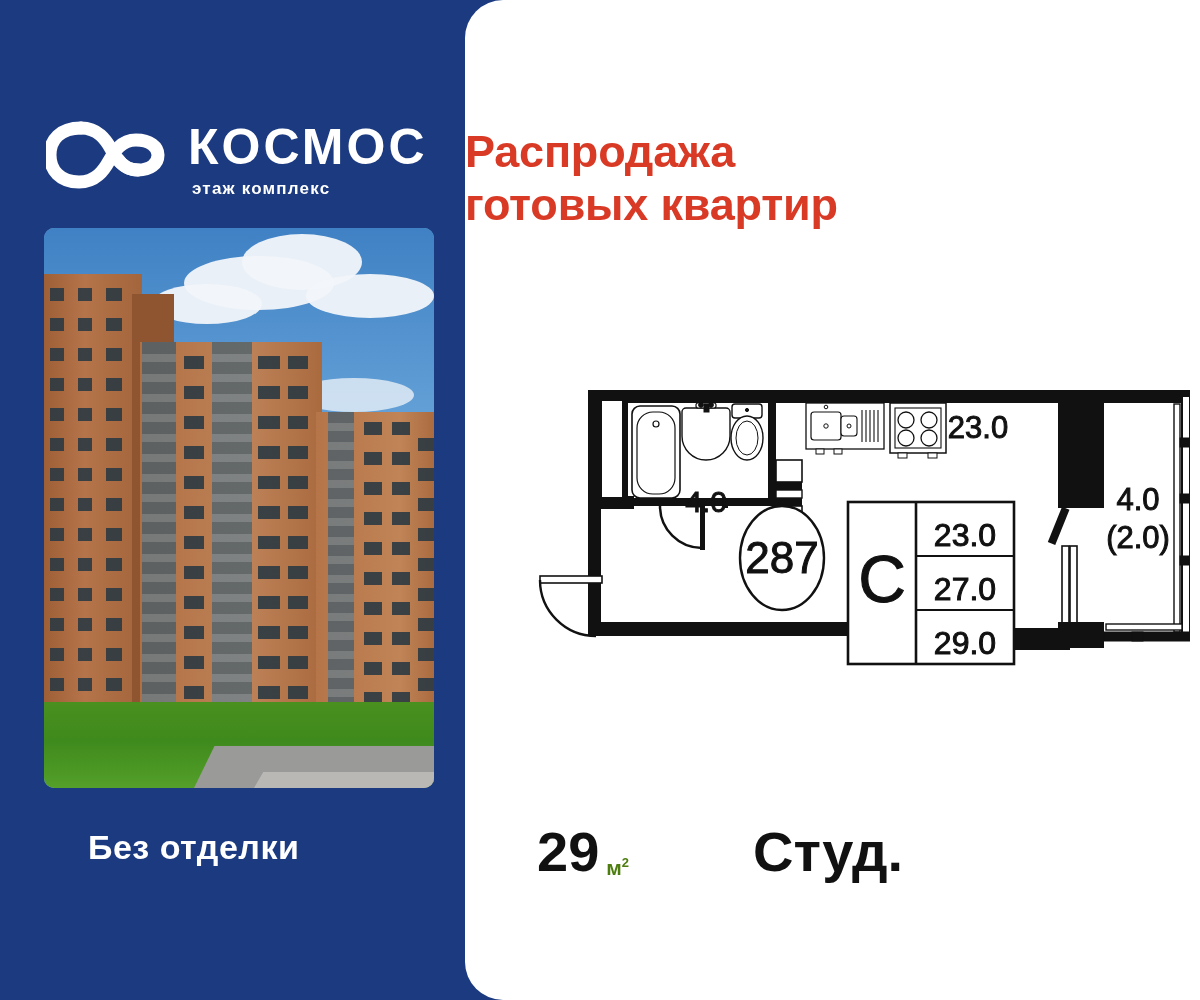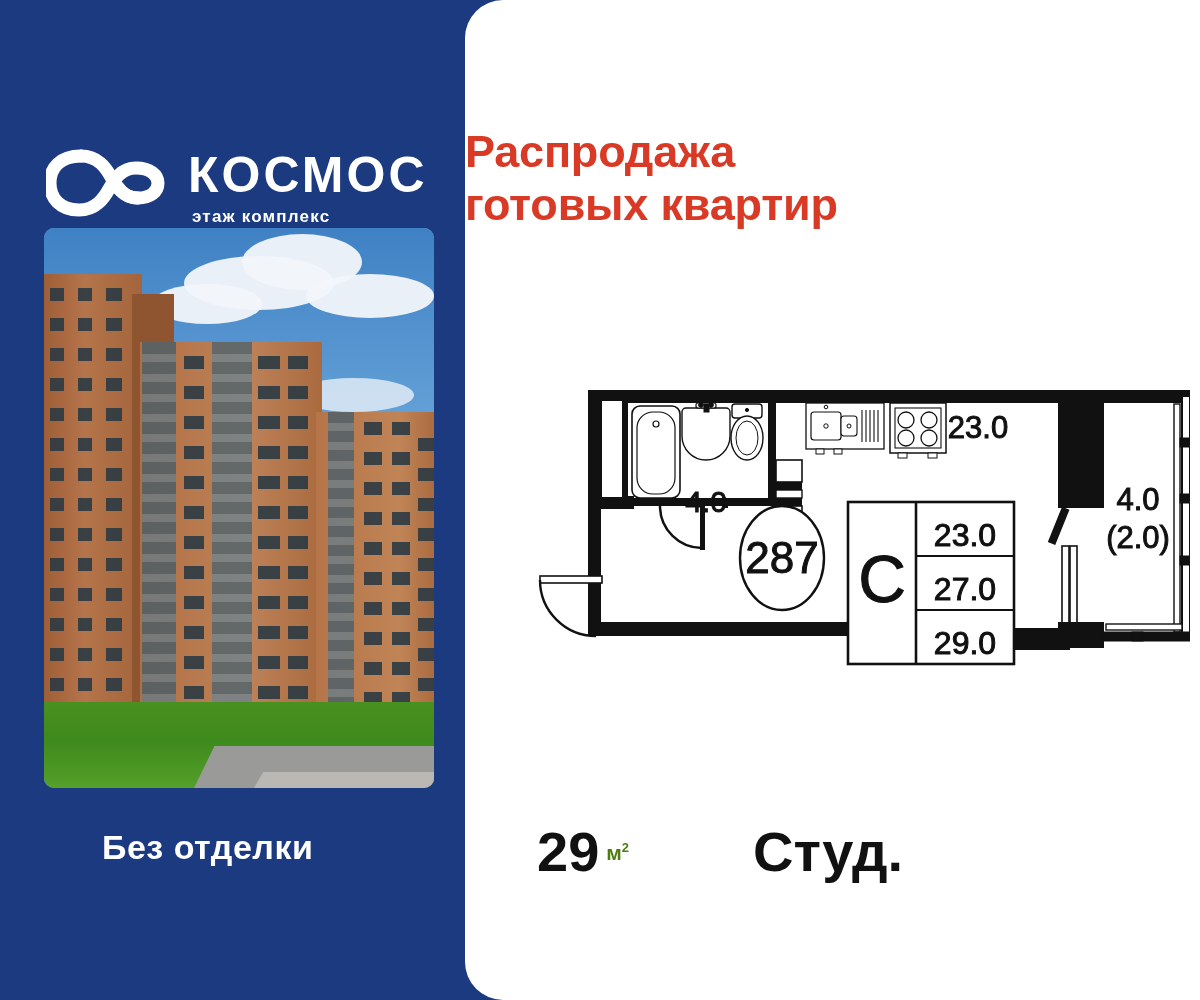--- a/index.html
+++ b/index.html
@@ -18,7 +18,7 @@
     background:#1c3a80;
   }
   .logo-block{
-    position:absolute;left:46px;top:118px;width:400px;height:92px;margin-top:28px;
+    position:absolute;left:46px;top:118px;width:400px;height:92px;
   }
   .logo-mark{
     position:absolute;left:0;top:2px;width:126px;height:70px;

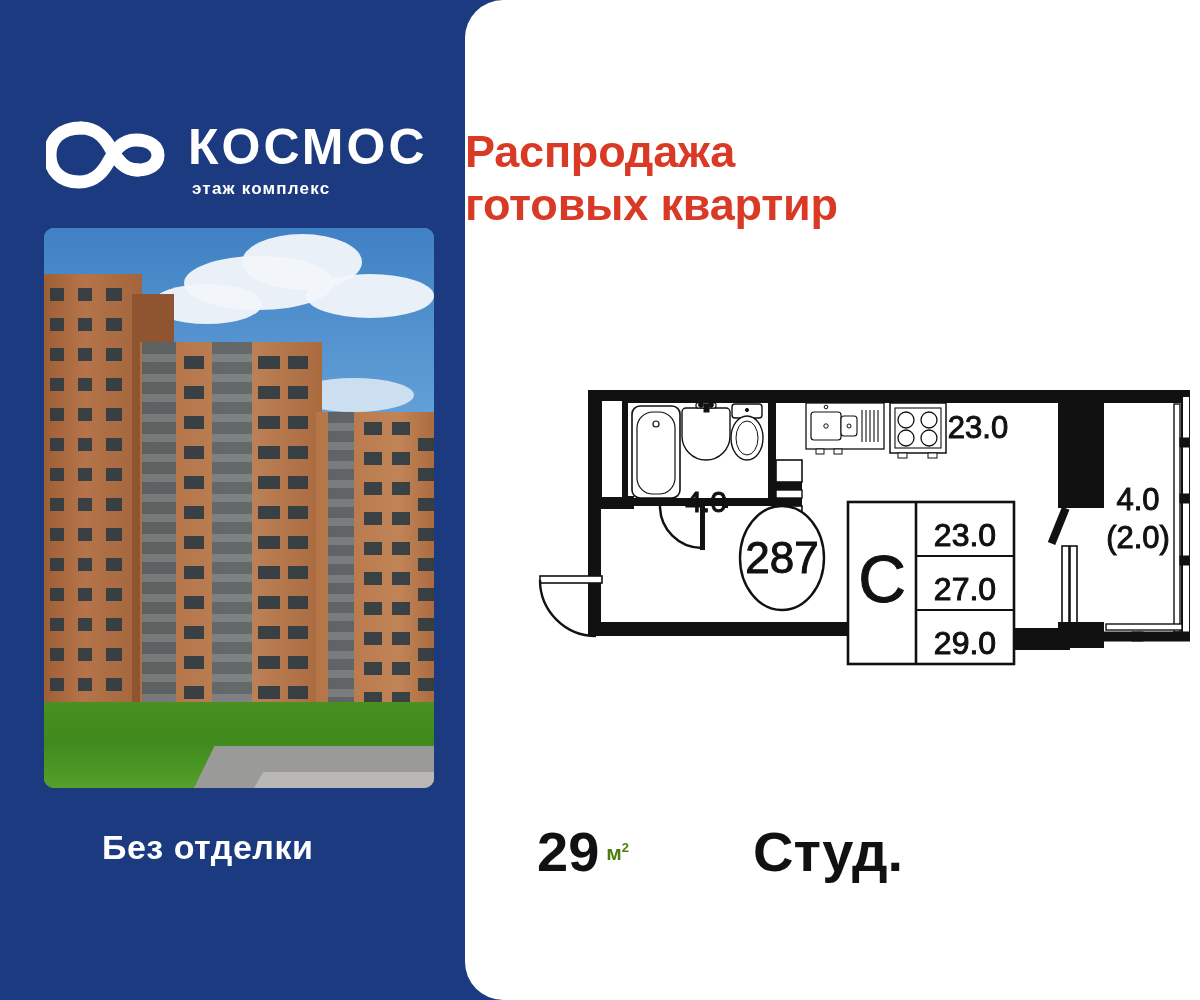--- a/index.html
+++ b/index.html
@@ -81,7 +81,7 @@
 
   
   .panel-caption{
-    position:absolute;left:102px;top:828px;
+    position:absolute;left:88px;top:828px;
     font-size:34px;font-weight:bold;color:#ffffff;letter-spacing:.5px;
   }
 

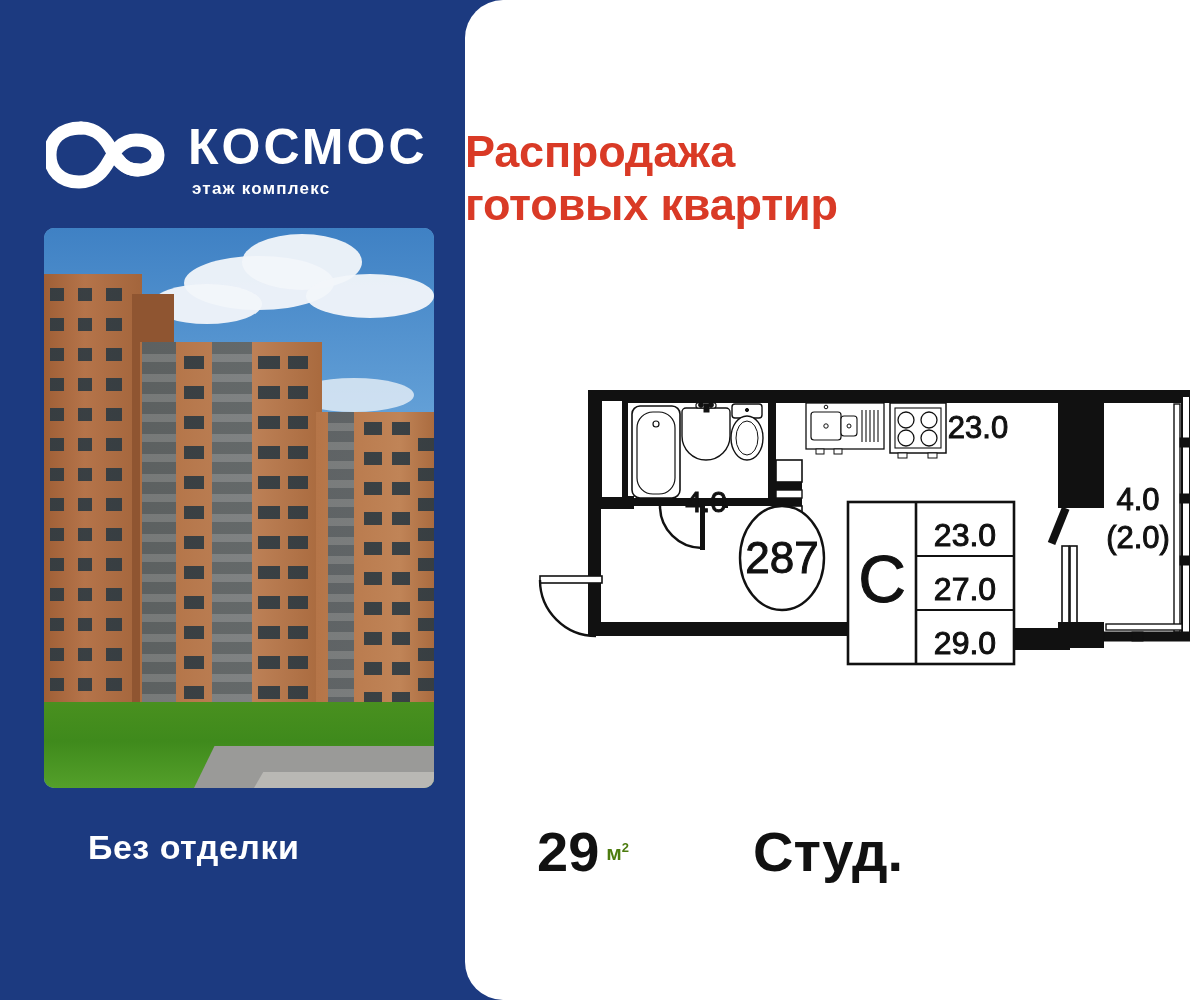--- a/index.html
+++ b/index.html
@@ -109,7 +109,7 @@
   .summary{
     position:absolute;left:0;top:800px;width:735px;height:110px;
   }
-  .sm{position:absolute;display:flex;align-items:center;}
+  .sm{position:absolute;display:flex;align-items:flex-end;}
   .sm-big{font-size:56px;font-weight:bold;color:#111111;line-height:1;}
   .sm-small{font-size:21px;font-weight:bold;color:#4d7c0f;margin-left:7px;}
   .sup{font-size:13px;vertical-align:super;font-weight:bold;}

